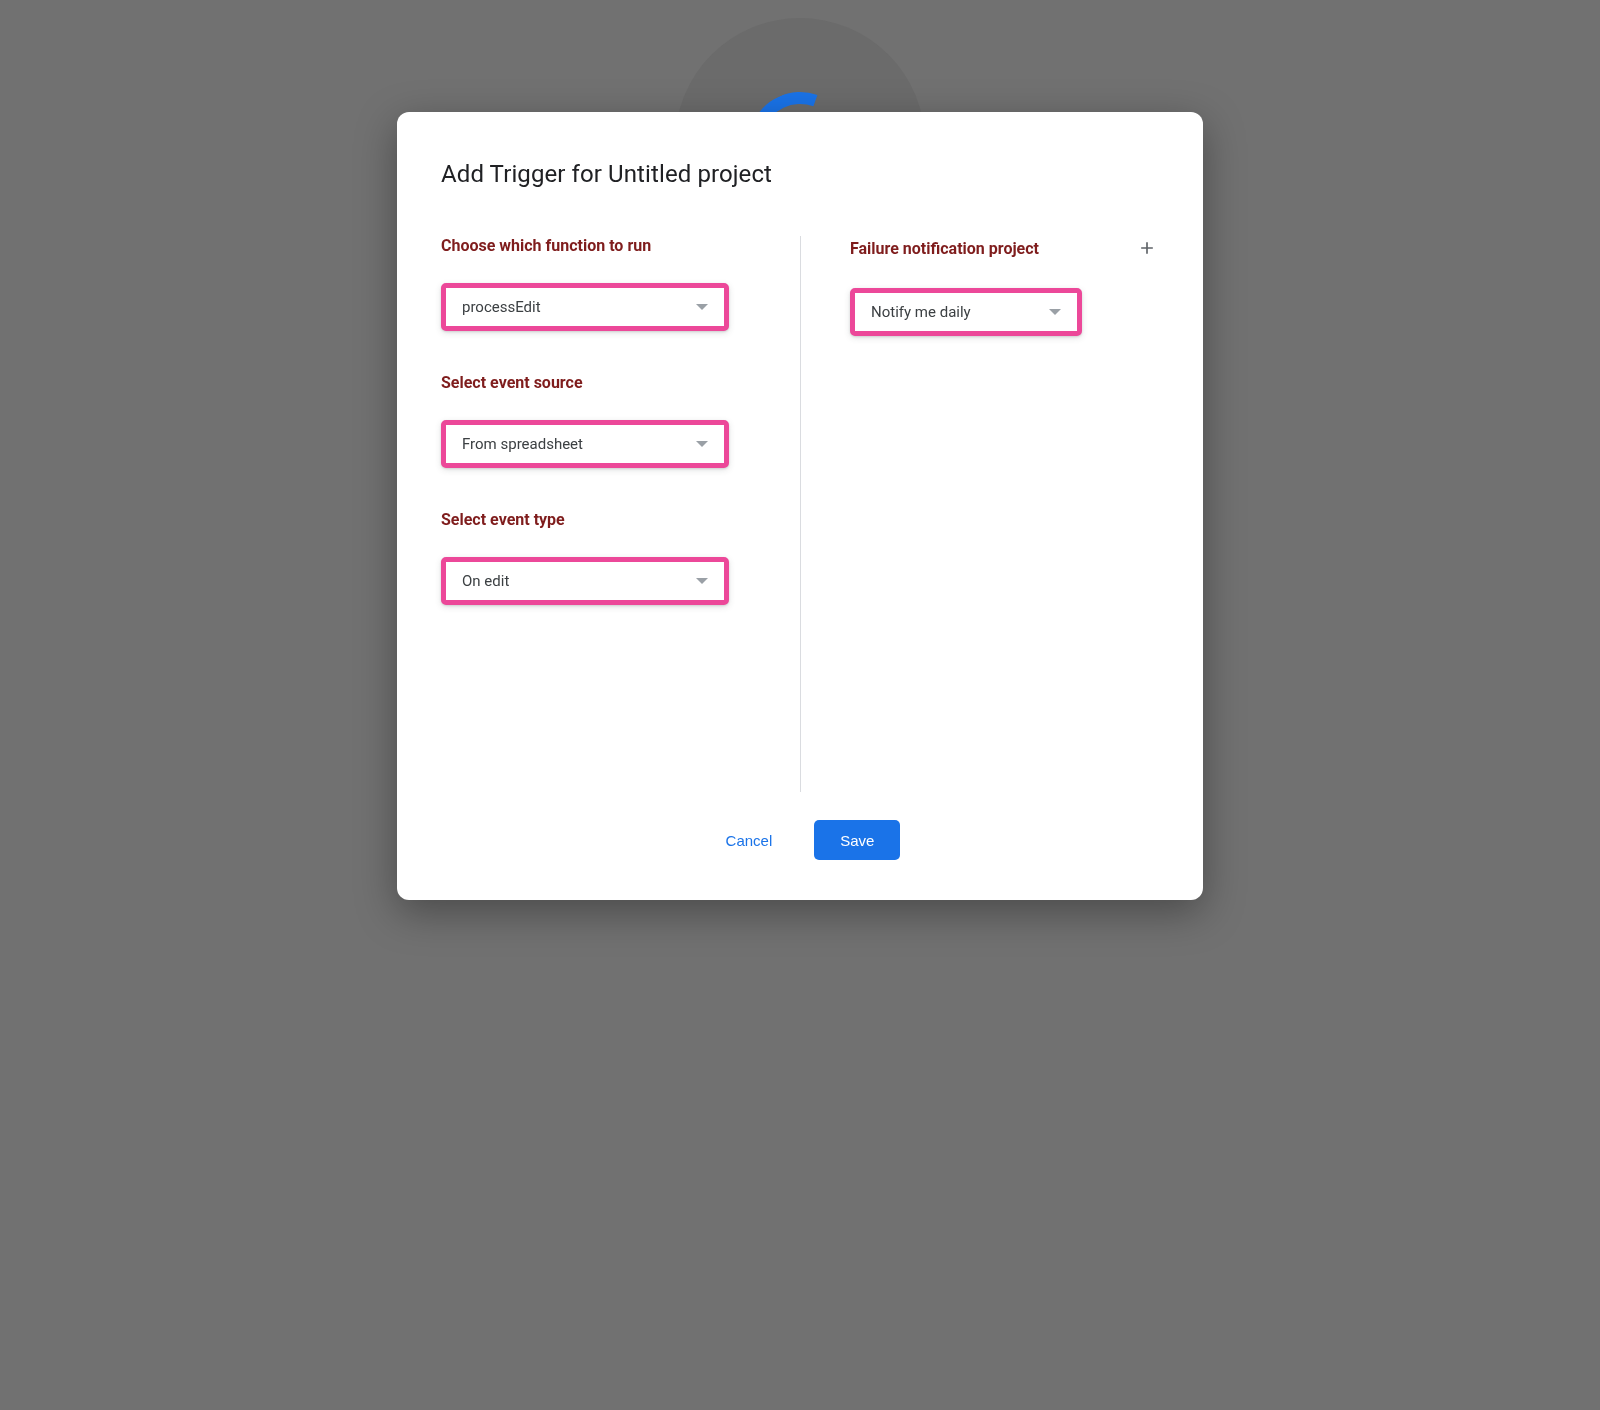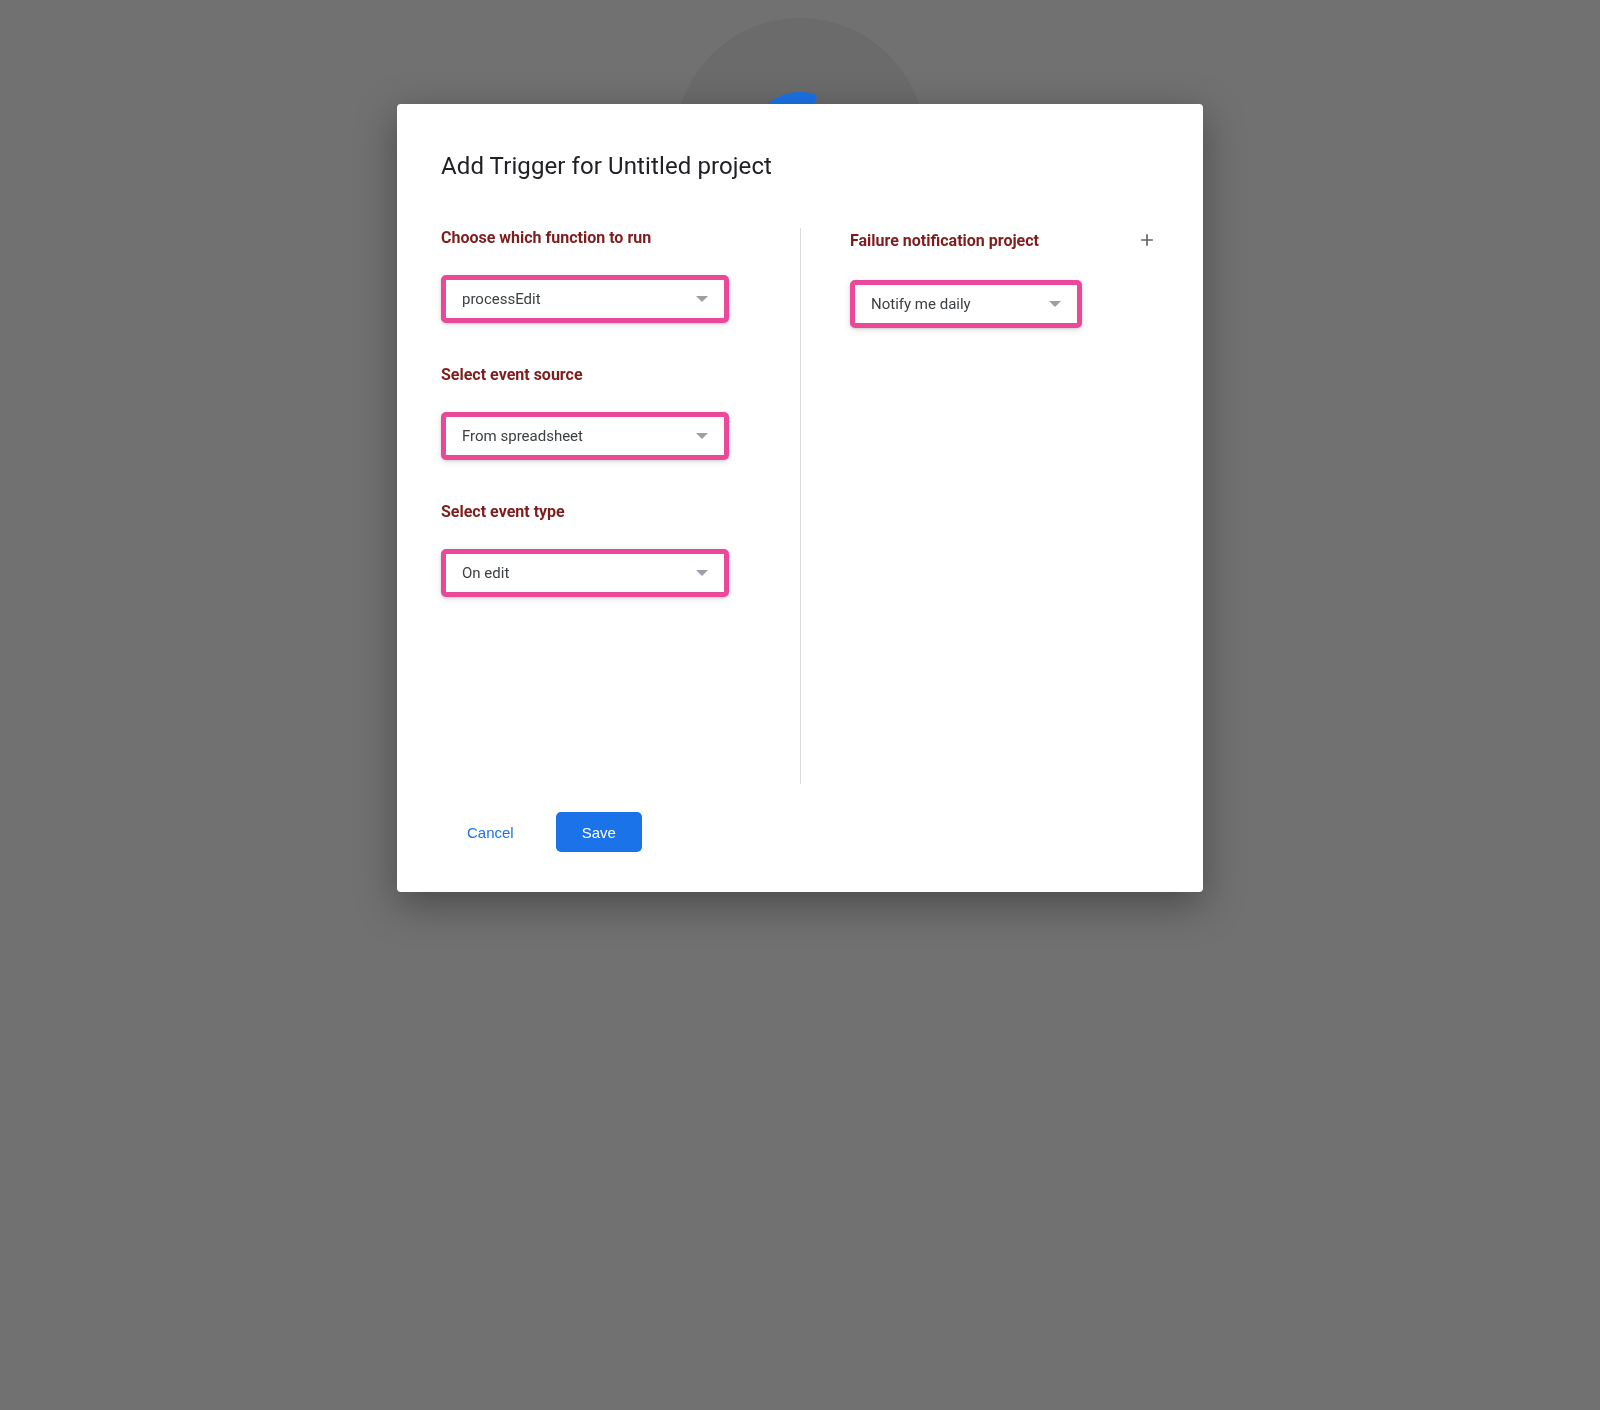--- a/index.html
+++ b/index.html
@@ -40,12 +40,12 @@
     }
     .dialog {
       position: absolute;
-      top: 104px;
+      top: 112px;
       left: 50%;
       transform: translateX(-50%);
       width: 806px;
       background: #fff;
-      border-radius: 4px;
+      border-radius: 12px;
       box-shadow: 0 12px 40px rgba(0,0,0,0.35);
       padding: 48px 44px 40px 44px;
     }

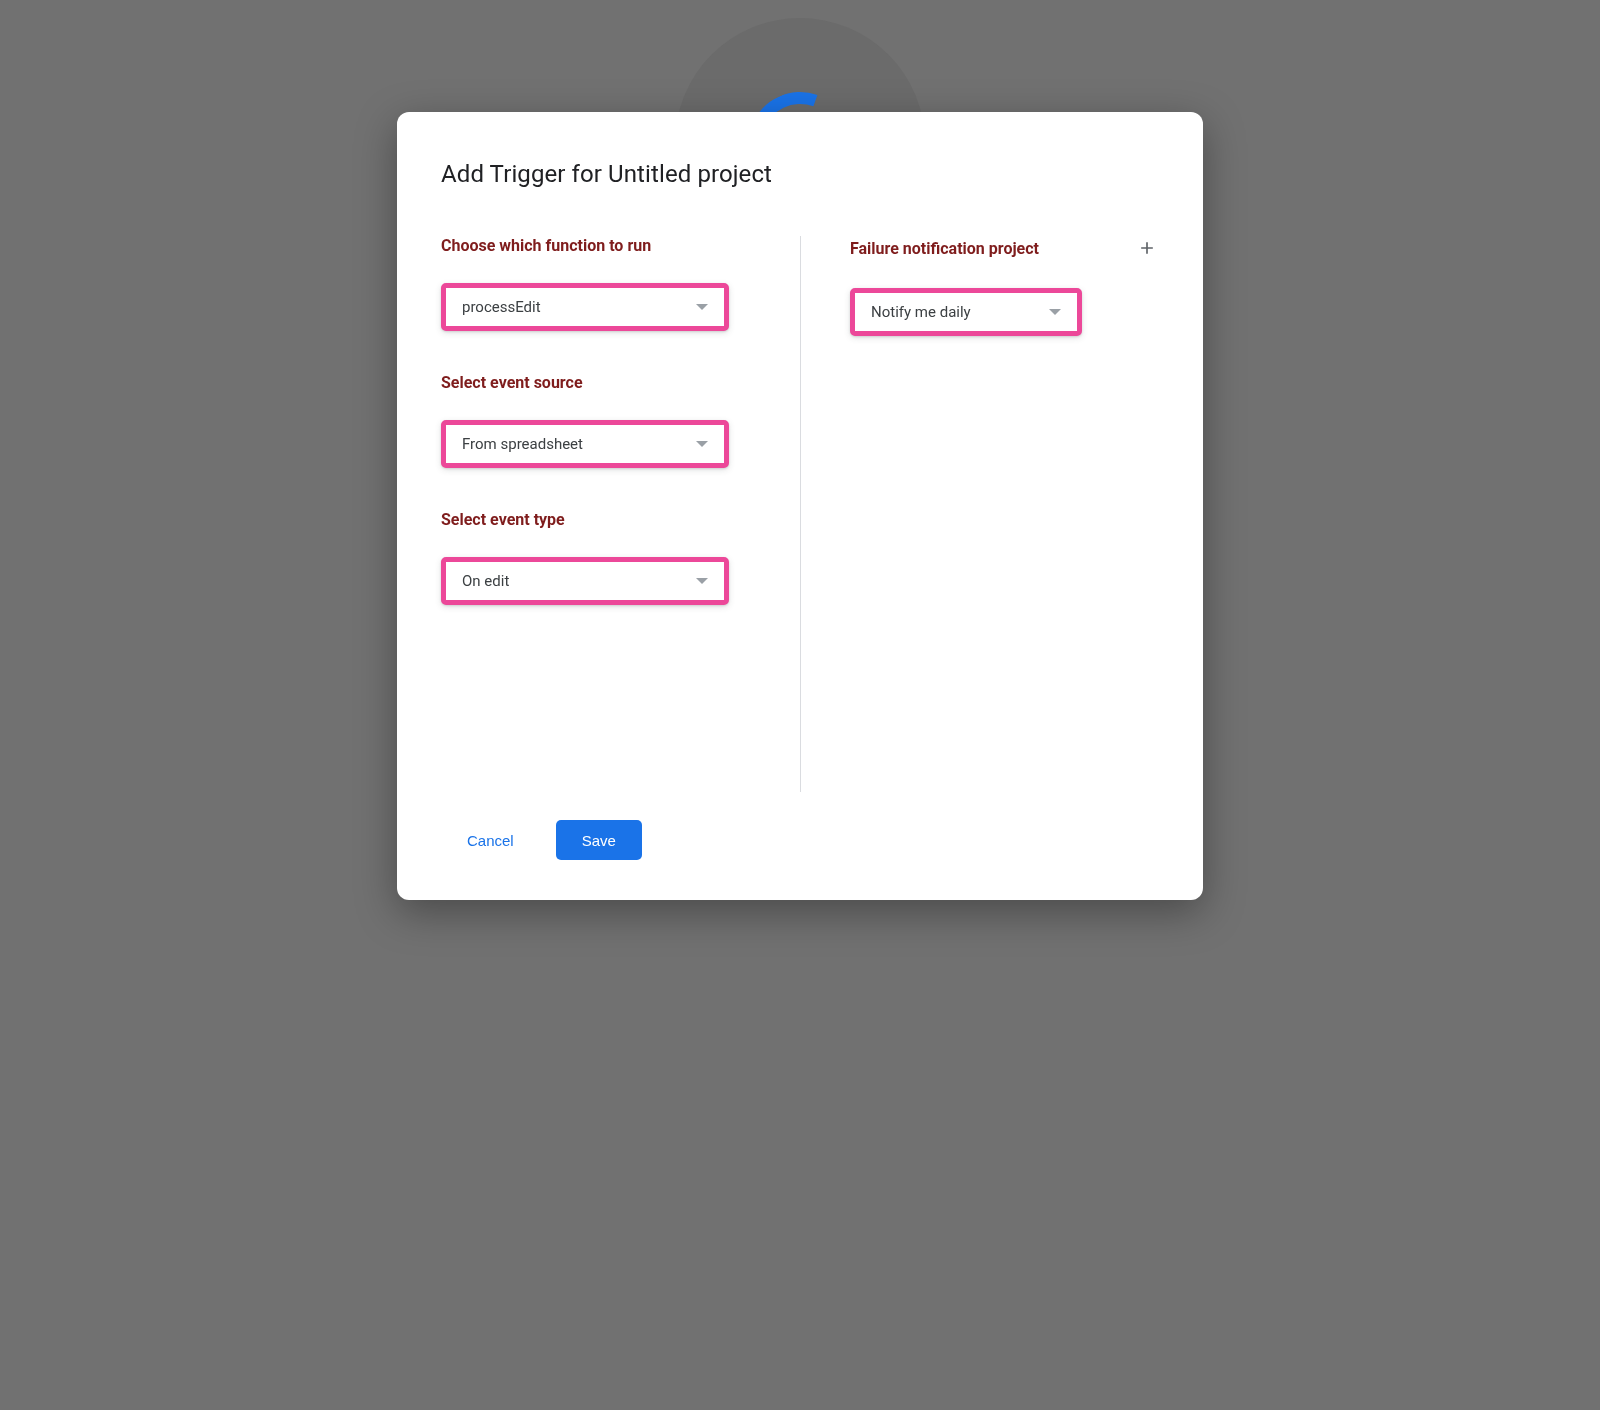--- a/index.html
+++ b/index.html
@@ -128,7 +128,7 @@
     }
     .actions {
       display: flex;
-      justify-content: flex-start;
+      justify-content: center;
       gap: 16px;
       margin-top: 28px;
       align-items: center;

